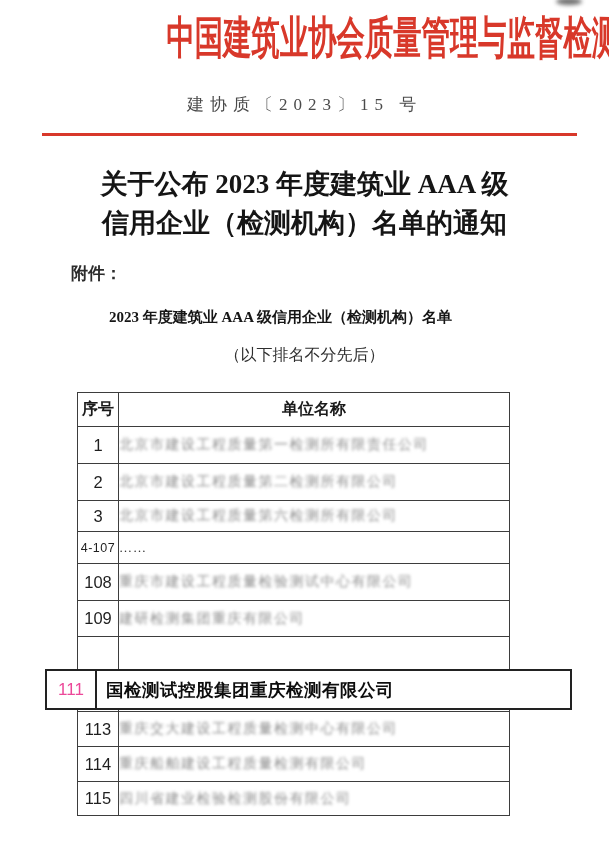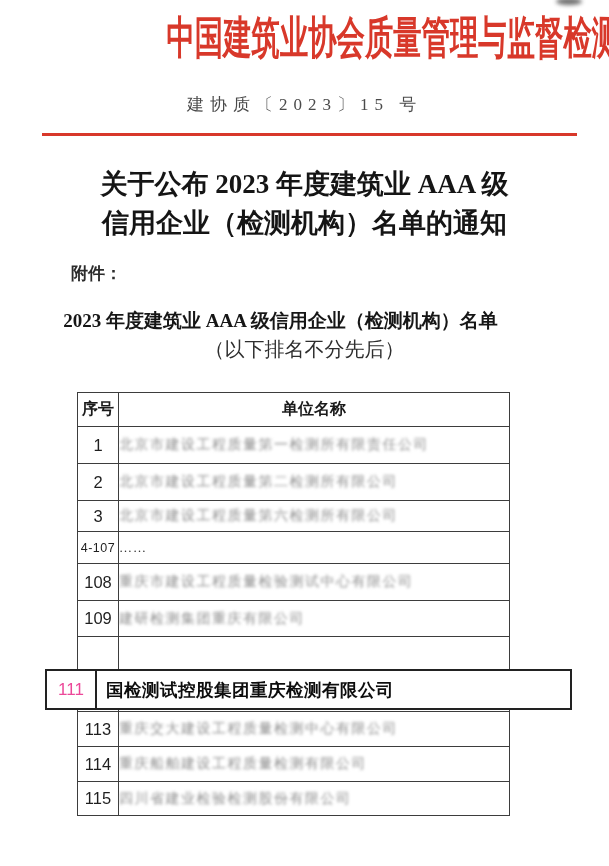--- a/index.html
+++ b/index.html
@@ -80,7 +80,7 @@
     left: 0;
     width: 561px;
     text-align: center;
-    font-size: 19px;
+    font-size: 15px;
     font-weight: bold;
     color: #161616;
   }

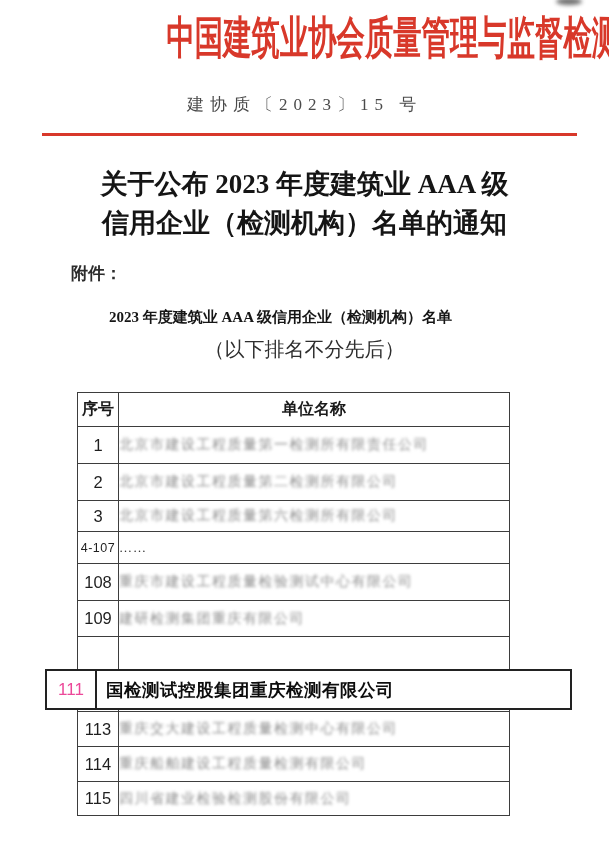--- a/index.html
+++ b/index.html
@@ -87,11 +87,11 @@
 
   .list-subtitle {
     position: absolute;
-    top: 336px;
-    left: 0;
-    width: 609px;
-    text-align: center;
-    font-size: 20px;
+    top: 345px;
+    left: 0;
+    width: 609px;
+    text-align: center;
+    font-size: 16px;
     color: #2e2e2e;
   }
 

